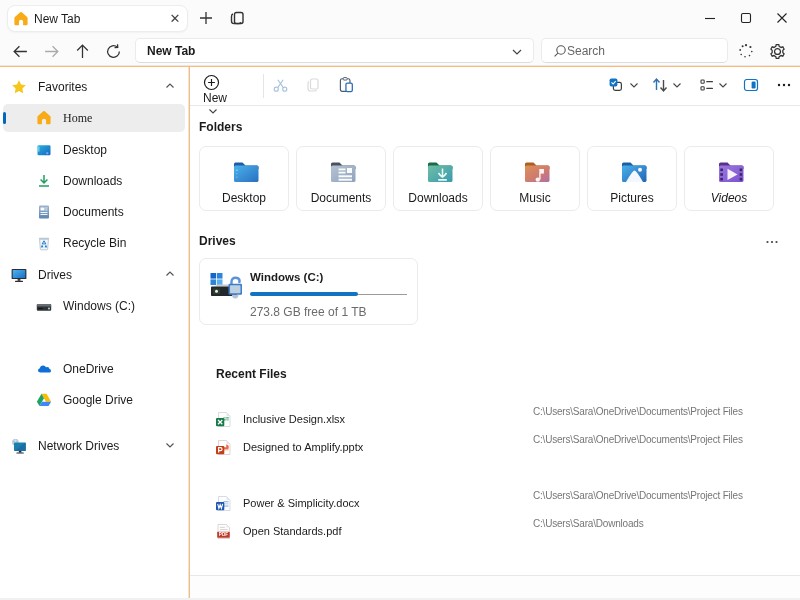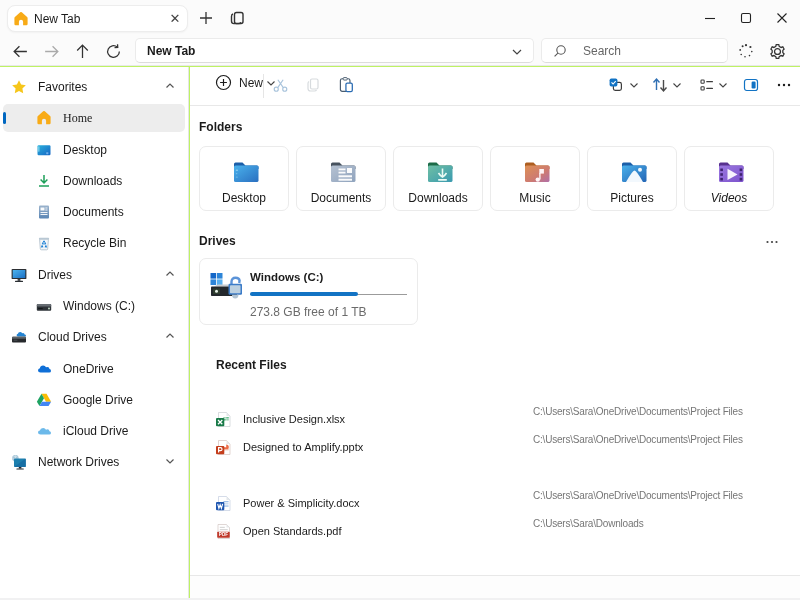--- a/index.html
+++ b/index.html
@@ -4,7 +4,7 @@
 <style>
 * { margin:0; padding:0; box-sizing:border-box; }
 html,body { width:800px; height:600px; overflow:hidden; font-family:"Liberation Sans", sans-serif; }
-#app { position:relative; width:800px; height:600px; background:#bef264; }
+#app { position:relative; width:800px; height:600px; background:#fdba74; }
 #titlebar { position:absolute; left:0; top:0; width:800px; height:36px; background:#fbfbfb; }
 .tab { position:absolute; left:7px; top:5px; width:181px; height:27px; background:#ffffff; border:1px solid #ededed; border-radius:8px; display:flex; align-items:center; box-shadow:0 1px 2px rgba(0,0,0,0.04); }
 .tab .ticon { margin-left:5px; width:16px; height:16px; }

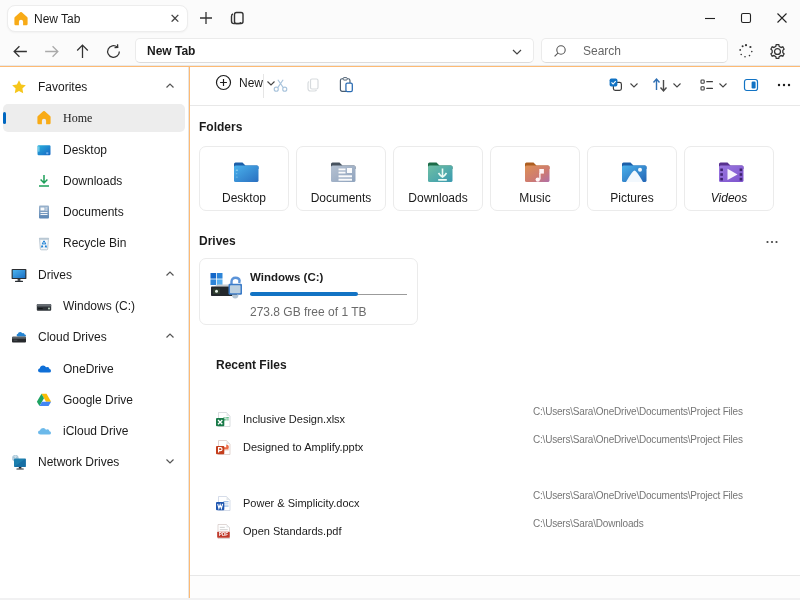--- a/index.html
+++ b/index.html
@@ -18,7 +18,7 @@
 #addressbar { position:absolute; left:135px; top:38px; width:399px; height:25px; background:#ffffff; border:1px solid #ebebeb; border-bottom-color:#dcdcdc; border-radius:5px; display:flex; align-items:center; }
 #addressbar .atext { margin-left:11px; font-size:12px; font-weight:bold; color:#1b1b1b; }
 #searchbox { position:absolute; left:541px; top:38px; width:187px; height:25px; background:#ffffff; border:1px solid #ebebeb; border-bottom-color:#dcdcdc; border-radius:5px; display:flex; align-items:center; }
-#searchbox .stext { margin-left:16px; font-size:12px; color:#666; }
+#searchbox .stext { margin-left:0; font-size:12px; color:#666; }
 #sidebar { position:absolute; left:0; top:67px; width:189px; height:533px; background:#ffffff; border-right:1px solid #e5e5e5; }
 .srow { position:absolute; left:3px; width:182px; height:28px; display:flex; align-items:center; border-radius:5px; }
 .srow .sicon { width:16px; height:16px; flex:none; }

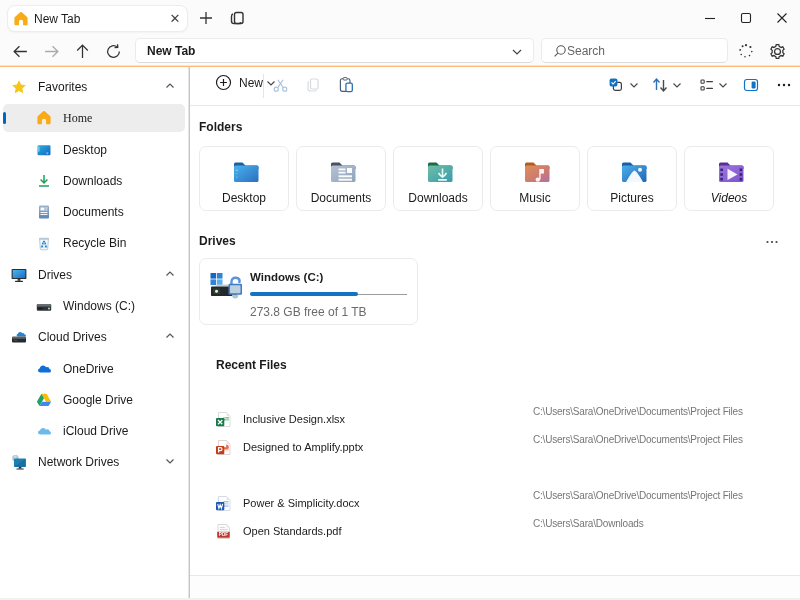--- a/index.html
+++ b/index.html
@@ -278,7 +278,7 @@
 
   <div id="main">
     <div id="cmdbar">
-      <div class="cbtn" style="left:25px;">
+      <div class="cbtn" style="left:6px;flex-direction:column;">
         <svg width="17" height="17" viewBox="0 0 16 16">
             <circle cx="8" cy="8" r="6.6" stroke="#1b1b1b" stroke-width="1.1" fill="none"></circle>
             <path d="M8 4.8 V11.2 M4.8 8 H11.2" stroke="#1b1b1b" stroke-width="1.1"></path>

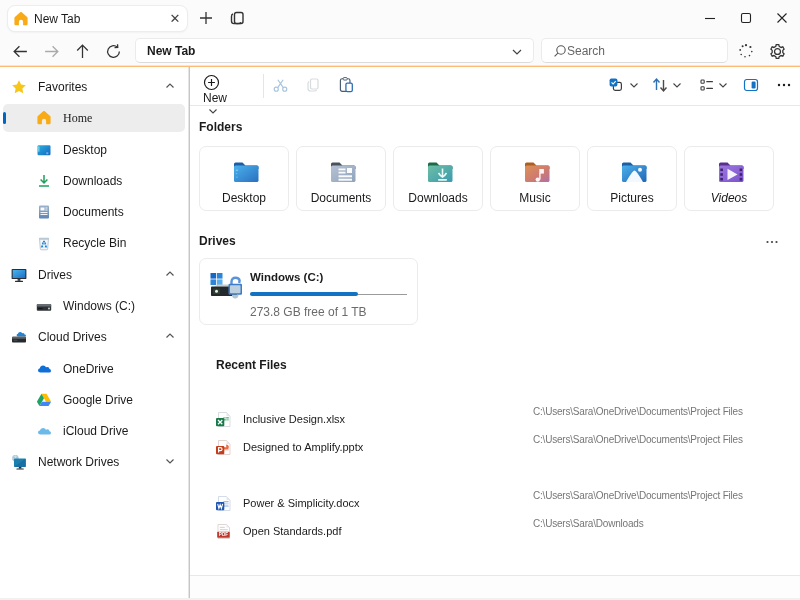--- a/index.html
+++ b/index.html
@@ -229,18 +229,6 @@
       </svg>
     <span class="stext">Windows (C:)</span>
   </div>
-  <div class="srow hdr" style="top:323px;">
-    <svg class="sicon" viewBox="0 0 16 16">
-        <path d="M7.3 7.6 Q5.6 7.6 5.6 6.2 Q5.6 4.9 6.9 4.8 Q7.2 3.1 9.1 3.1 Q10.6 3.1 11.1 4.3 Q11.5 4 12.1 4 Q13.5 4 13.6 5.5 Q15 5.6 15 6.7 Q15 7.6 13.7 7.6 Z" fill="#2383d2"></path>
-        <rect x="1" y="7.7" width="14" height="5.8" rx="0.9" fill="#26292d"></rect>
-        <rect x="1" y="7.7" width="14" height="2.1" rx="0.9" fill="#5a6065"></rect>
-        <rect x="2.6" y="10.7" width="3.8" height="1" fill="#4a5055"></rect>
-      </svg>
-    <span class="stext">Cloud Drives</span>
-      <span class="chev"><svg width="12" height="12" viewBox="0 0 12 12">
-          <path d="M2.5 7.5 L6 4 L9.5 7.5" stroke="#555" stroke-width="1.2" fill="none"></path>
-        </svg></span>
-  </div>
   <div class="srow sub" style="top:355px;">
     <svg class="sicon" viewBox="0 0 16 16">
         <path d="M4.6 11.5 Q2 11.5 2 9.4 Q2 7.5 3.9 7.3 Q4.3 4.5 7.1 4.5 Q9.3 4.5 10 6.3 Q10.5 5.9 11.4 5.9 Q13.3 5.9 13.5 8 Q15 8.3 15 9.9 Q15 11.5 13.2 11.5 Z" fill="#0f6fd7"></path>

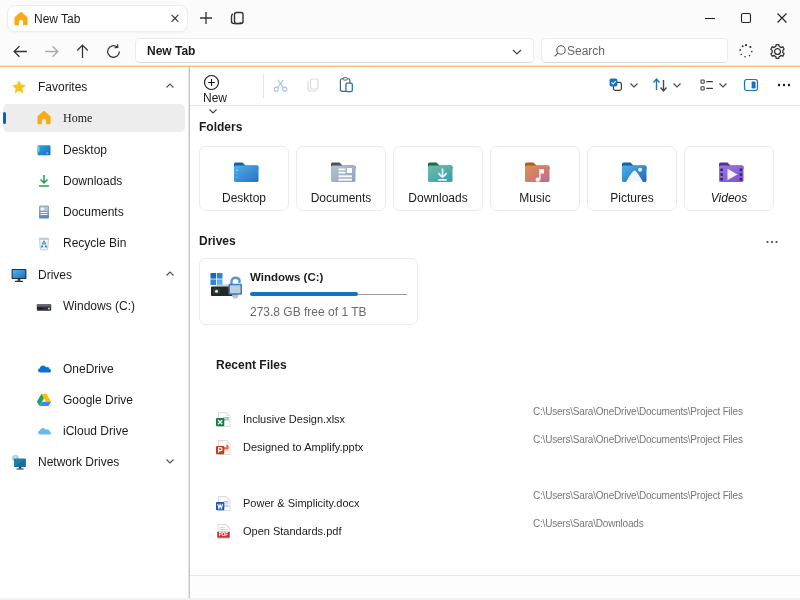--- a/index.html
+++ b/index.html
@@ -41,7 +41,7 @@
 #drives-h { position:absolute; left:9px; top:127px; }
 #drives-more { position:absolute; left:575px; top:128px; color:#444; }
 #drivecard { position:absolute; left:9px; top:151px; width:219px; height:67px; background:#ffffff; border:1px solid #ebebeb; border-radius:7px; }
-#recent-h { position:absolute; left:9px; top:251px;padding-left:17px; }
+#recent-h { position:absolute; left:9px; top:260px;padding-left:17px; }
 .frow { position:absolute; left:9px; width:592px; height:28px;margin-top:32px; }
 .frow svg { position:absolute; left:16px; top:6px; }
 .frow .fname { position:absolute; left:44px; top:8px; font-size:11px; color:#1b1b1b; }

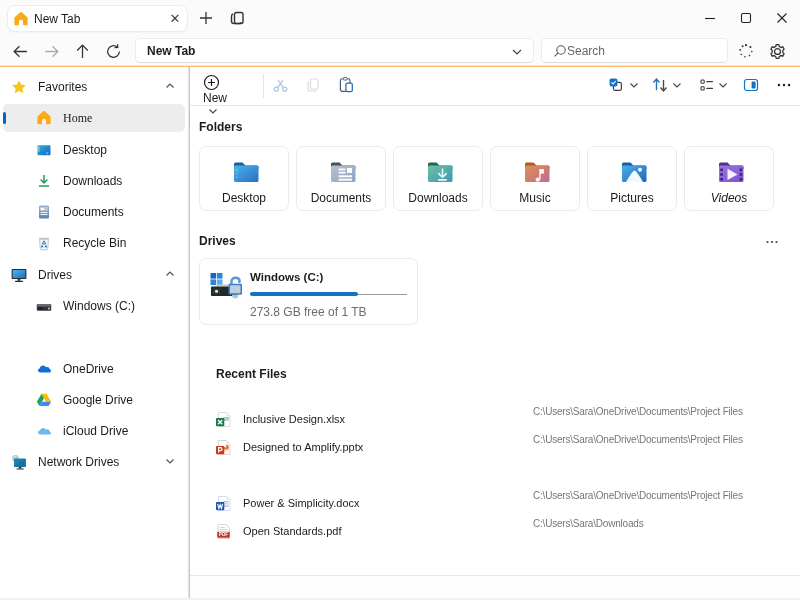--- a/index.html
+++ b/index.html
@@ -243,12 +243,6 @@
       </svg>
     <span class="stext">Google Drive</span>
   </div>
-  <div class="srow sub" style="top:417px;">
-    <svg class="sicon" viewBox="0 0 16 16">
-        <path d="M4.6 11.5 Q2 11.5 2 9.5 Q2 7.7 3.9 7.5 Q4.3 5 7.1 5 Q9.3 5 10 6.7 Q10.5 6.3 11.4 6.3 Q13.3 6.3 13.5 8.2 Q15 8.5 15 10 Q15 11.5 13.2 11.5 Z" fill="#6cb9ea"></path>
-      </svg>
-    <span class="stext">iCloud Drive</span>
-  </div>
   <div class="srow hdr" style="top:448px;align-items:center;">
     <svg class="sicon" viewBox="0 0 16 16">
         <circle cx="4.4" cy="4.2" r="3.2" fill="#9dbed2"></circle>

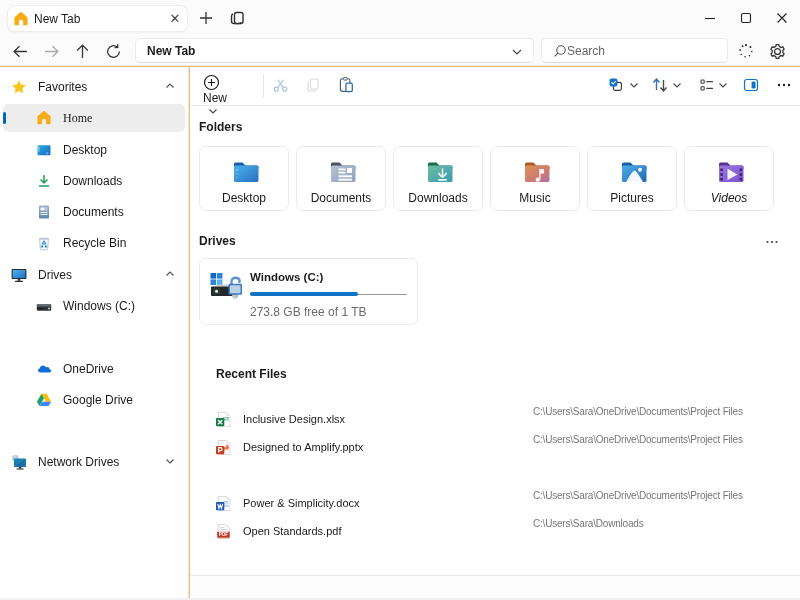--- a/index.html
+++ b/index.html
@@ -243,7 +243,7 @@
       </svg>
     <span class="stext">Google Drive</span>
   </div>
-  <div class="srow hdr" style="top:448px;align-items:center;">
+  <div class="srow hdr" style="top:432px;align-items:center;">
     <svg class="sicon" viewBox="0 0 16 16">
         <circle cx="4.4" cy="4.2" r="3.2" fill="#9dbed2"></circle>
         <path d="M4.4 1 V7.4 M1.2 4.2 H7.6 M2.2 2.2 Q4.4 3.4 6.6 2.2 M2.2 6.2 Q4.4 5 6.6 6.2" stroke="#e8f2f8" stroke-width="0.5" fill="none"></path>

